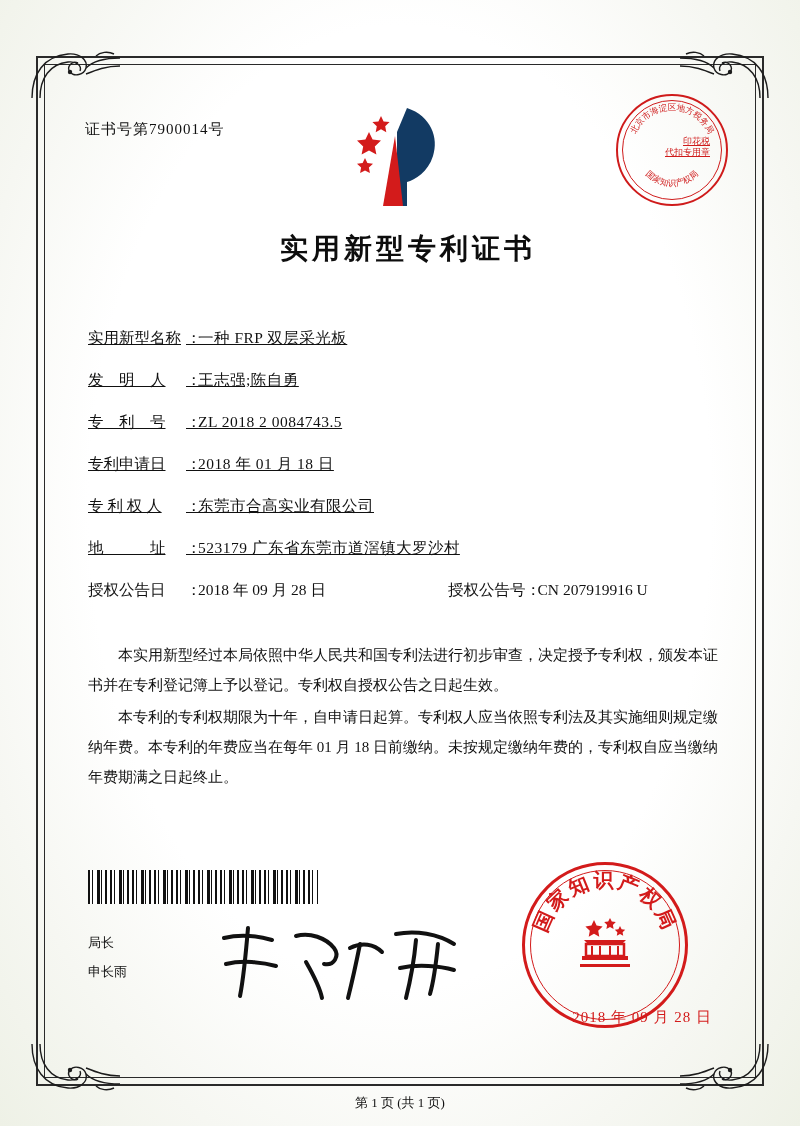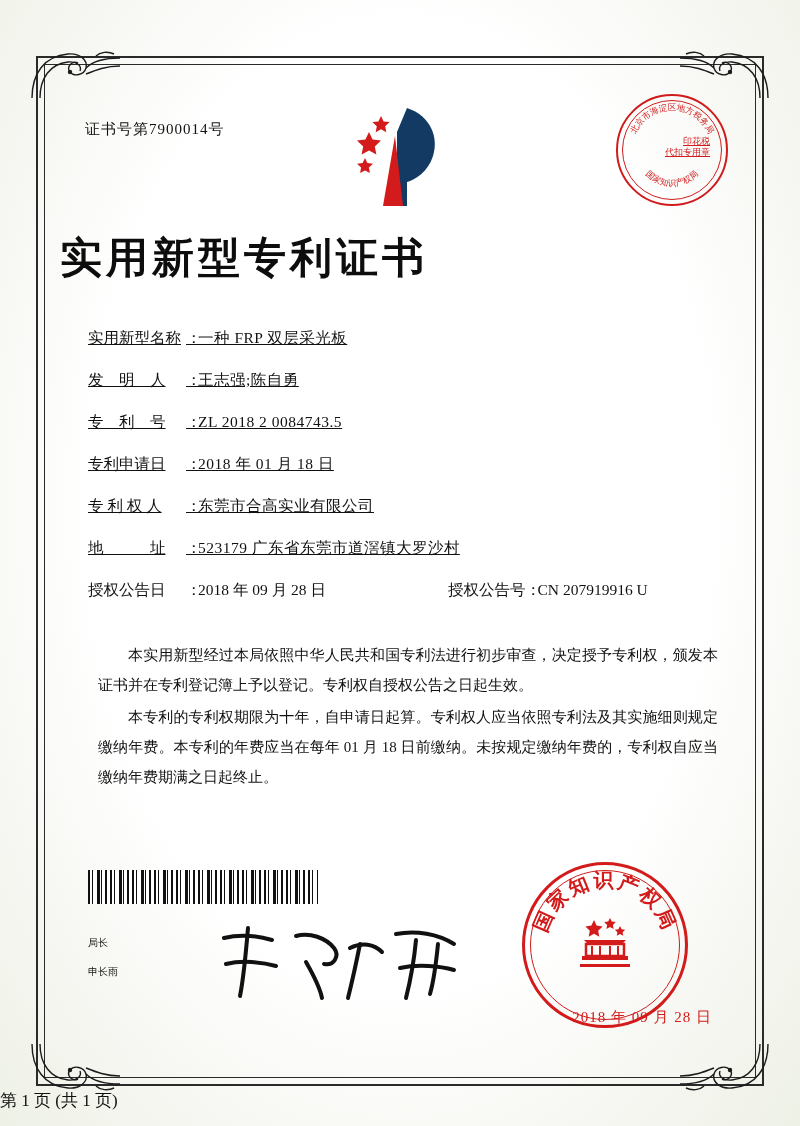--- a/index.html
+++ b/index.html
@@ -80,8 +80,9 @@
   .seal-top .arc text{fill:#cf1b1b;font-family:"Liberation Sans", sans-serif;}
 
   .title{
-    position:absolute;left:0;right:0;top:150px;
-    font-size:42px;
+    position:absolute;left:16px;right:0;top:150px;
+    text-align:center;
+    font-size:28px;
     letter-spacing:4px;
     font-weight:bold;
     color:#0d0d0d;

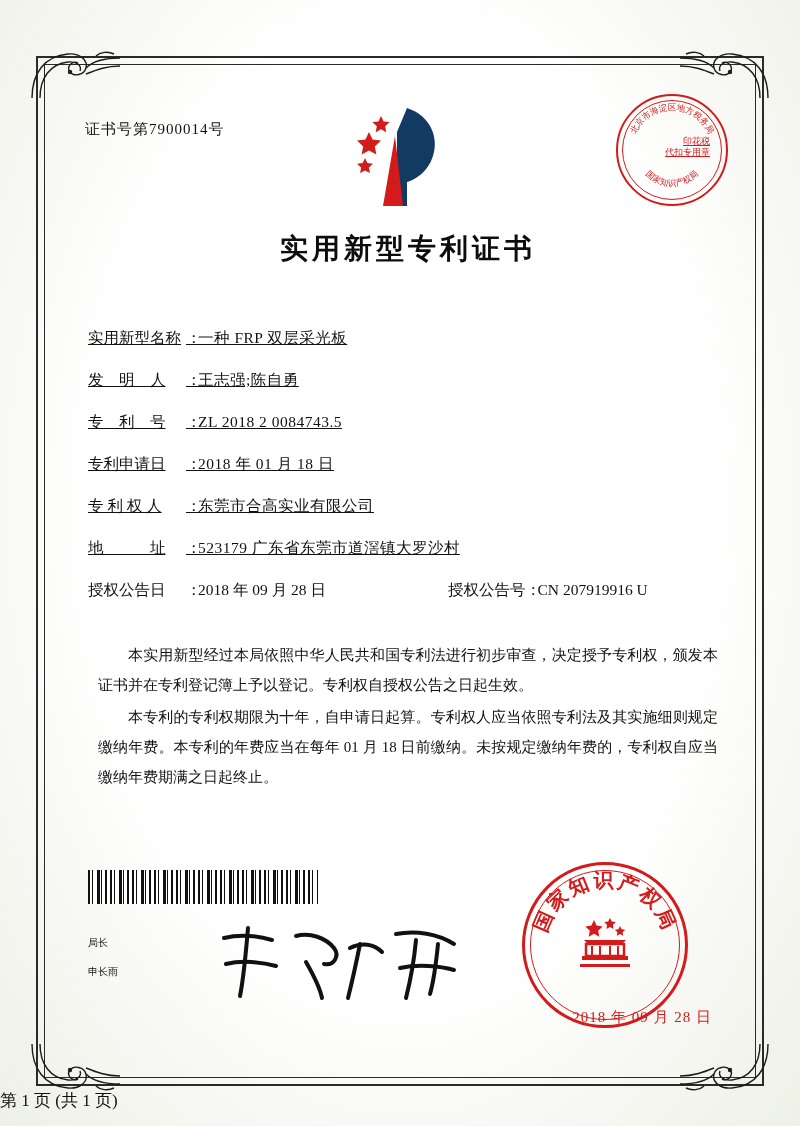--- a/index.html
+++ b/index.html
@@ -117,7 +117,7 @@
     font-size:15px;line-height:30px;color:#111;
     text-align:justify;
   }
-  .paras p{margin:0 0 2px 10px;text-indent:2em;}
+  .paras p{margin:0 0 2px 0;text-indent:2em;}
 
   
   .barcode{

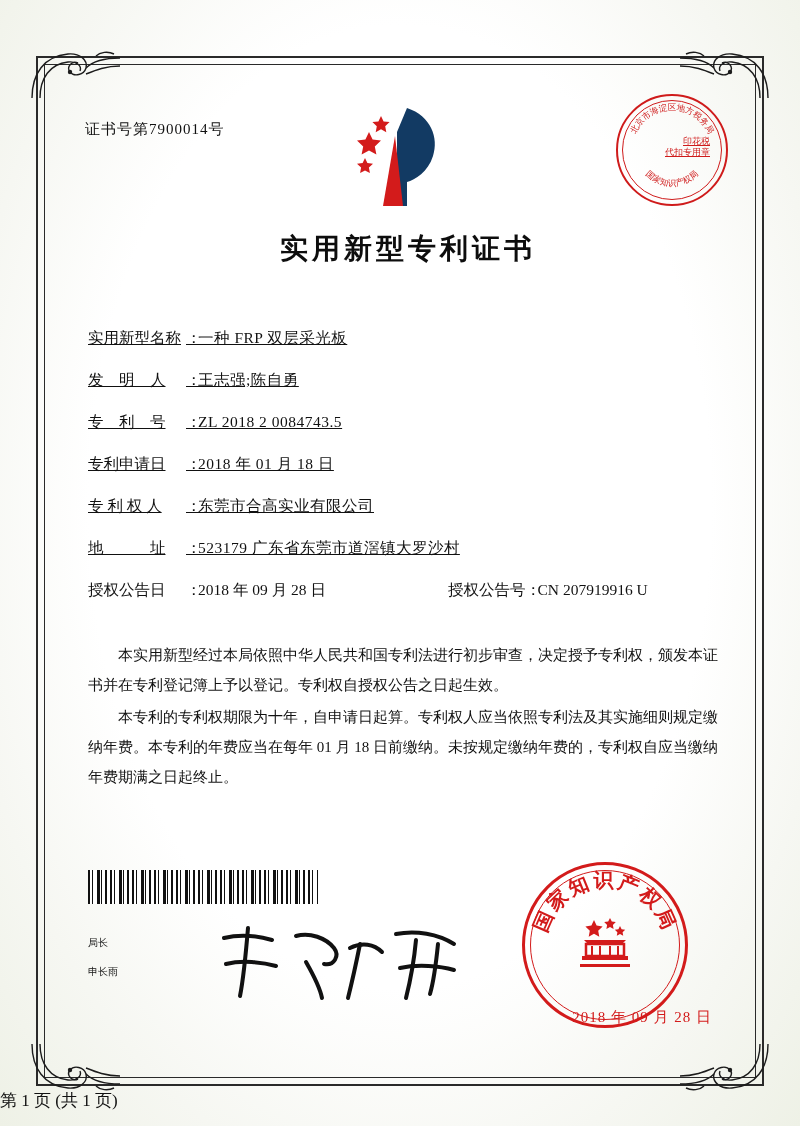--- a/index.html
+++ b/index.html
@@ -132,7 +132,7 @@
 
   .director{
     position:absolute;left:28px;top:848px;
-    font-size:10px;line-height:29px;color:#111;
+    font-size:13px;line-height:29px;color:#111;
   }
   .signature{
     position:absolute;left:150px;top:838px;

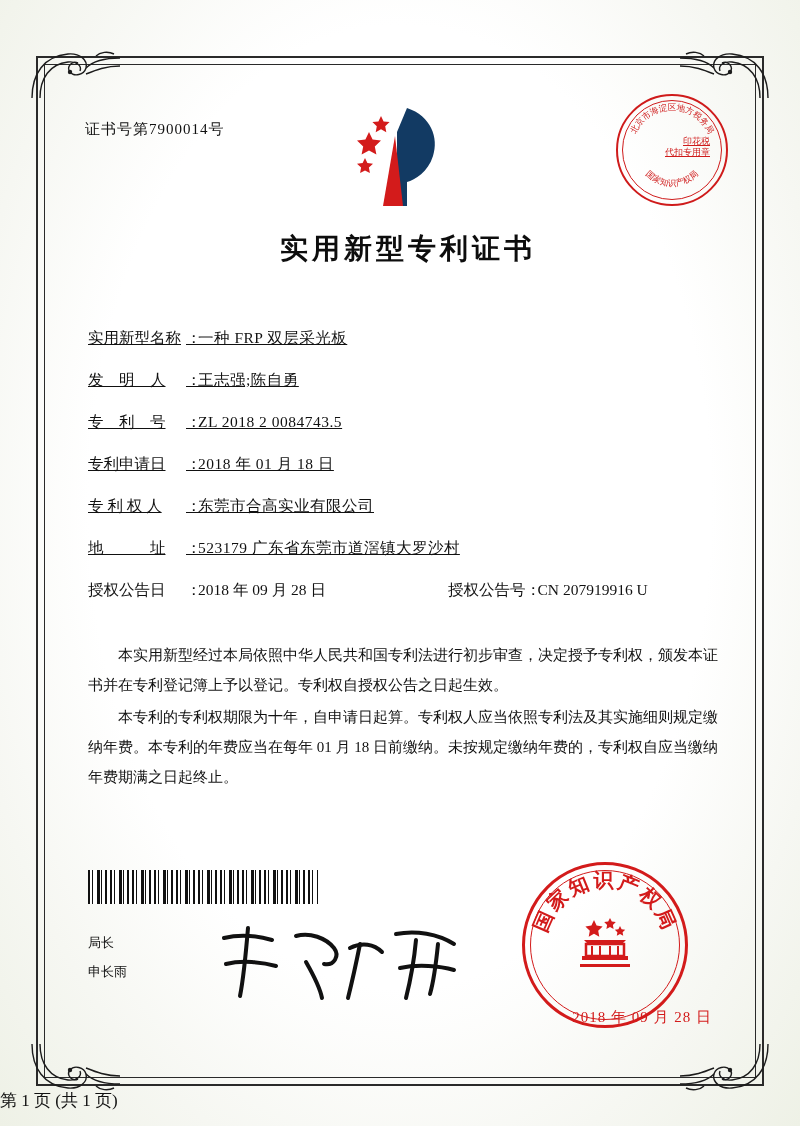--- a/index.html
+++ b/index.html
@@ -162,7 +162,7 @@
 
   .footer{
     position:absolute;left:0;right:0;bottom:14px;
-    text-align:left;font-size:17px;color:#111;
+    text-align:center;font-size:13px;color:#111;
   }
 </style>
 </head>

